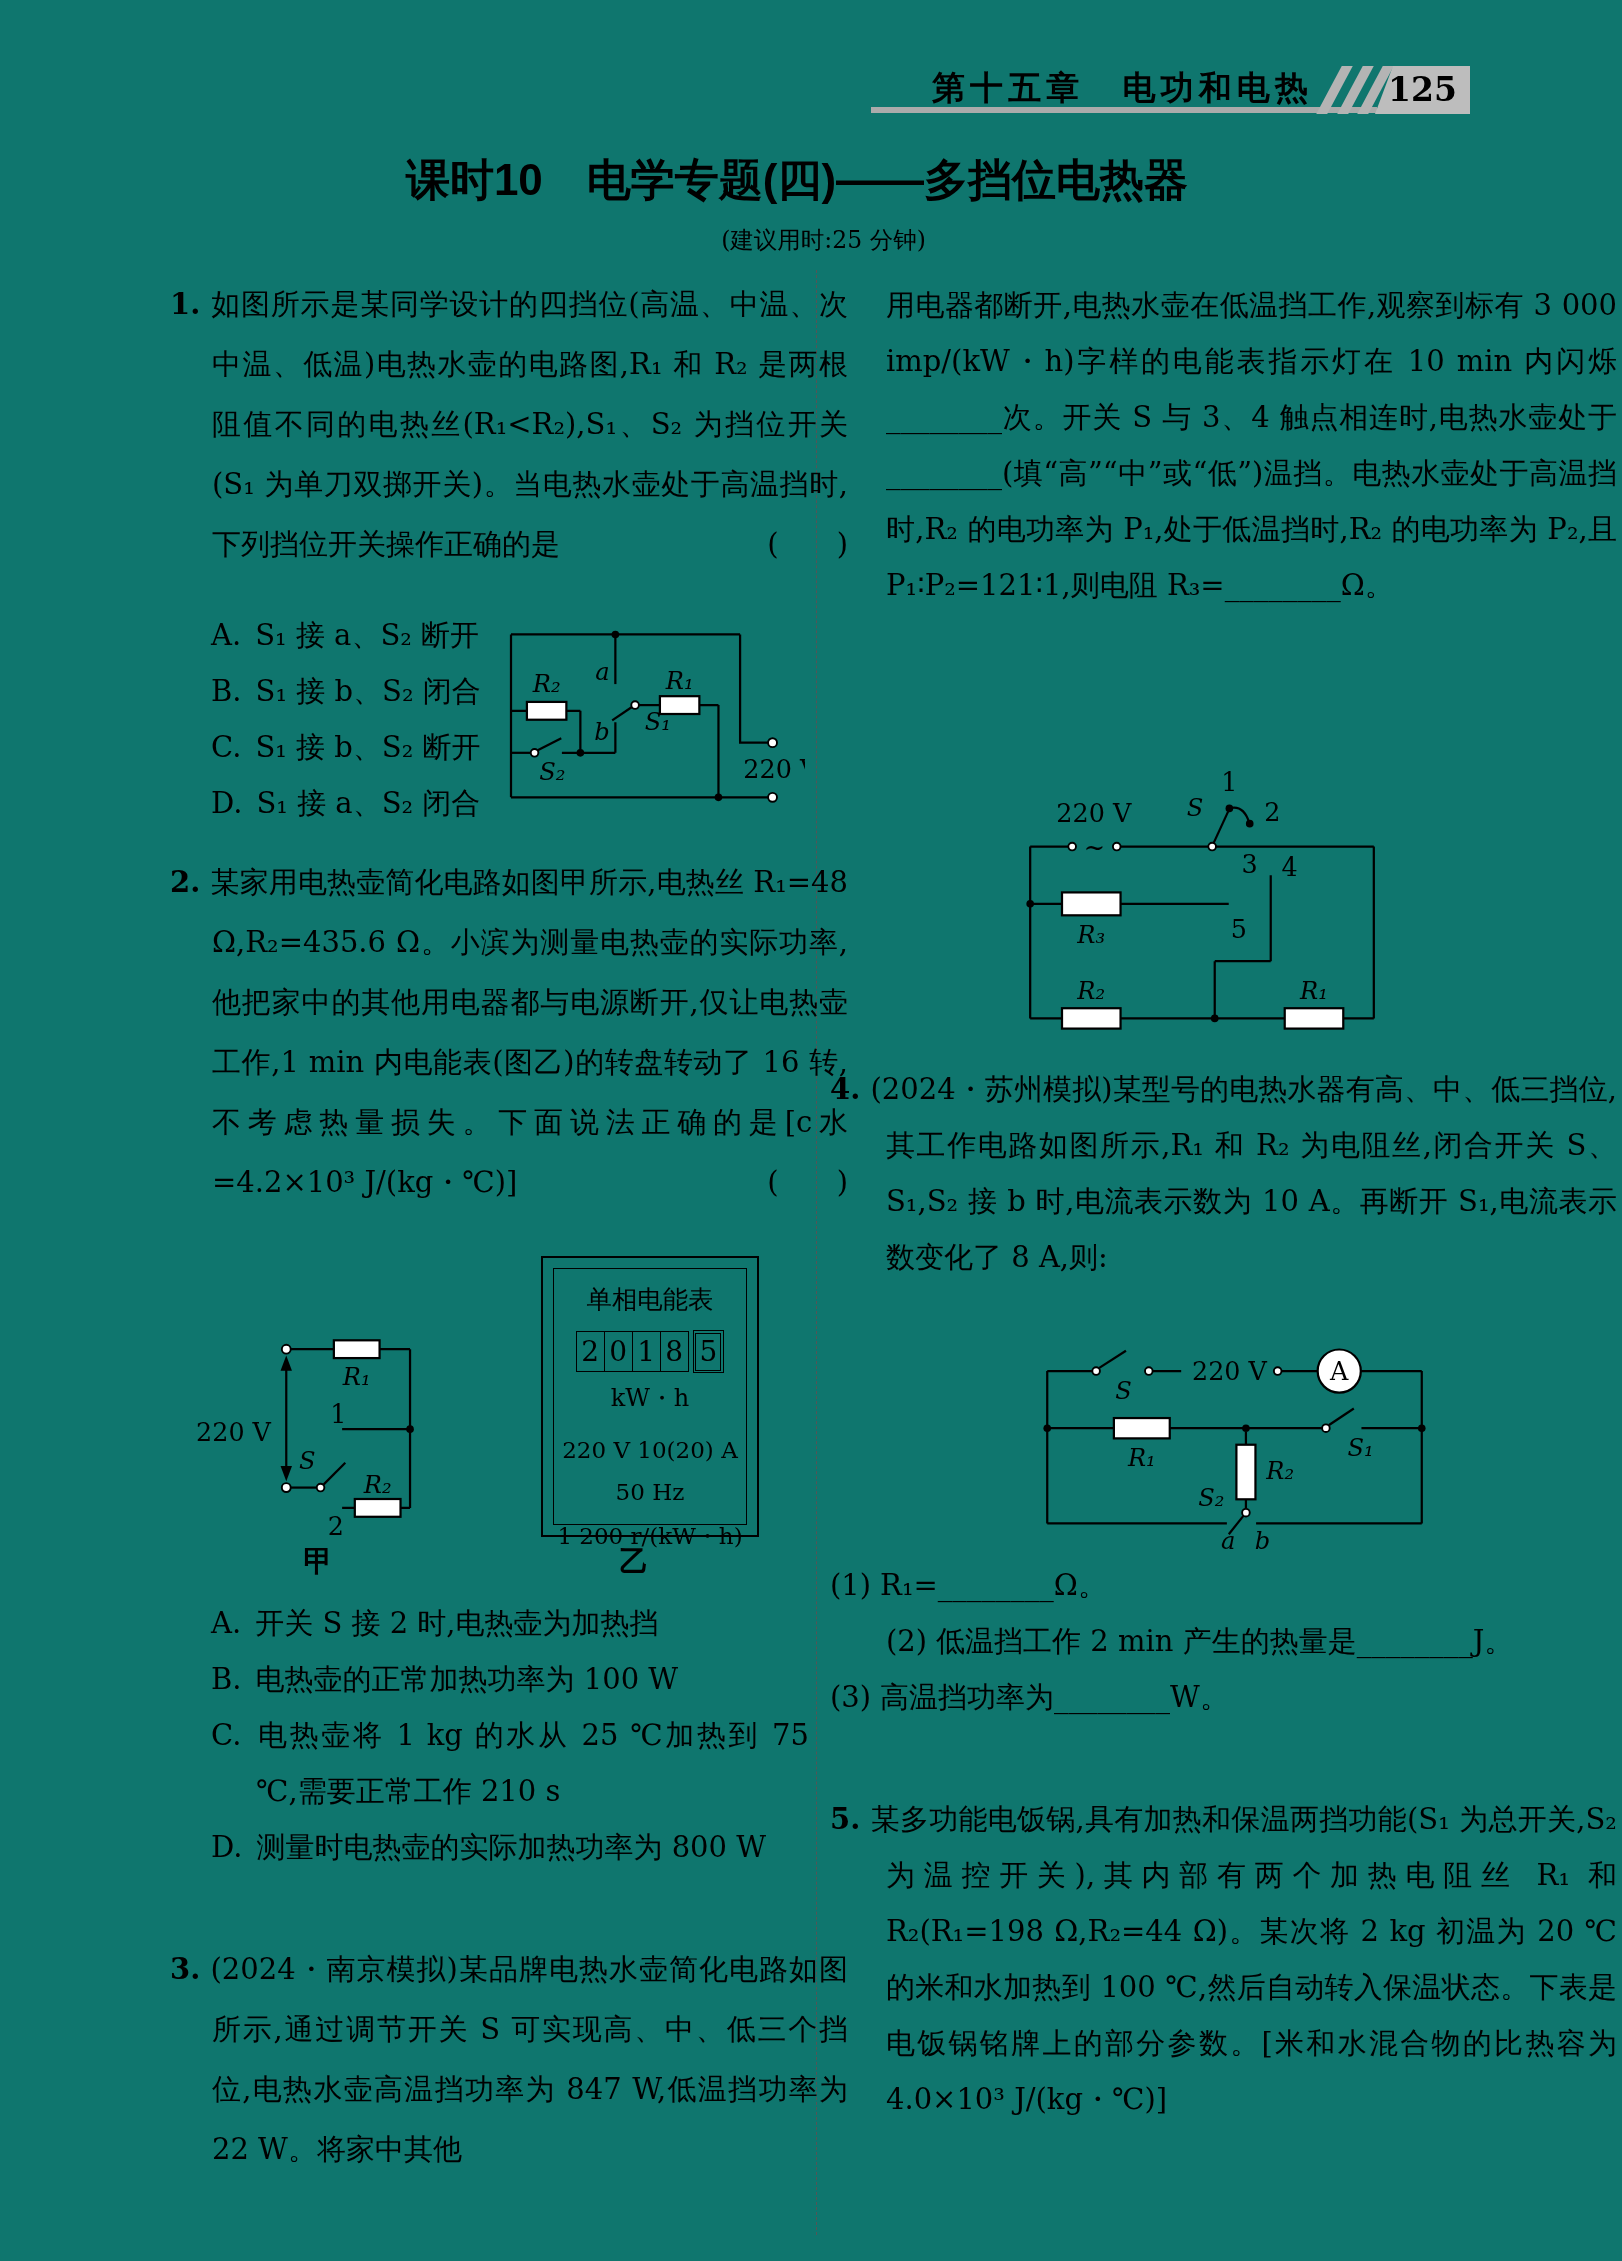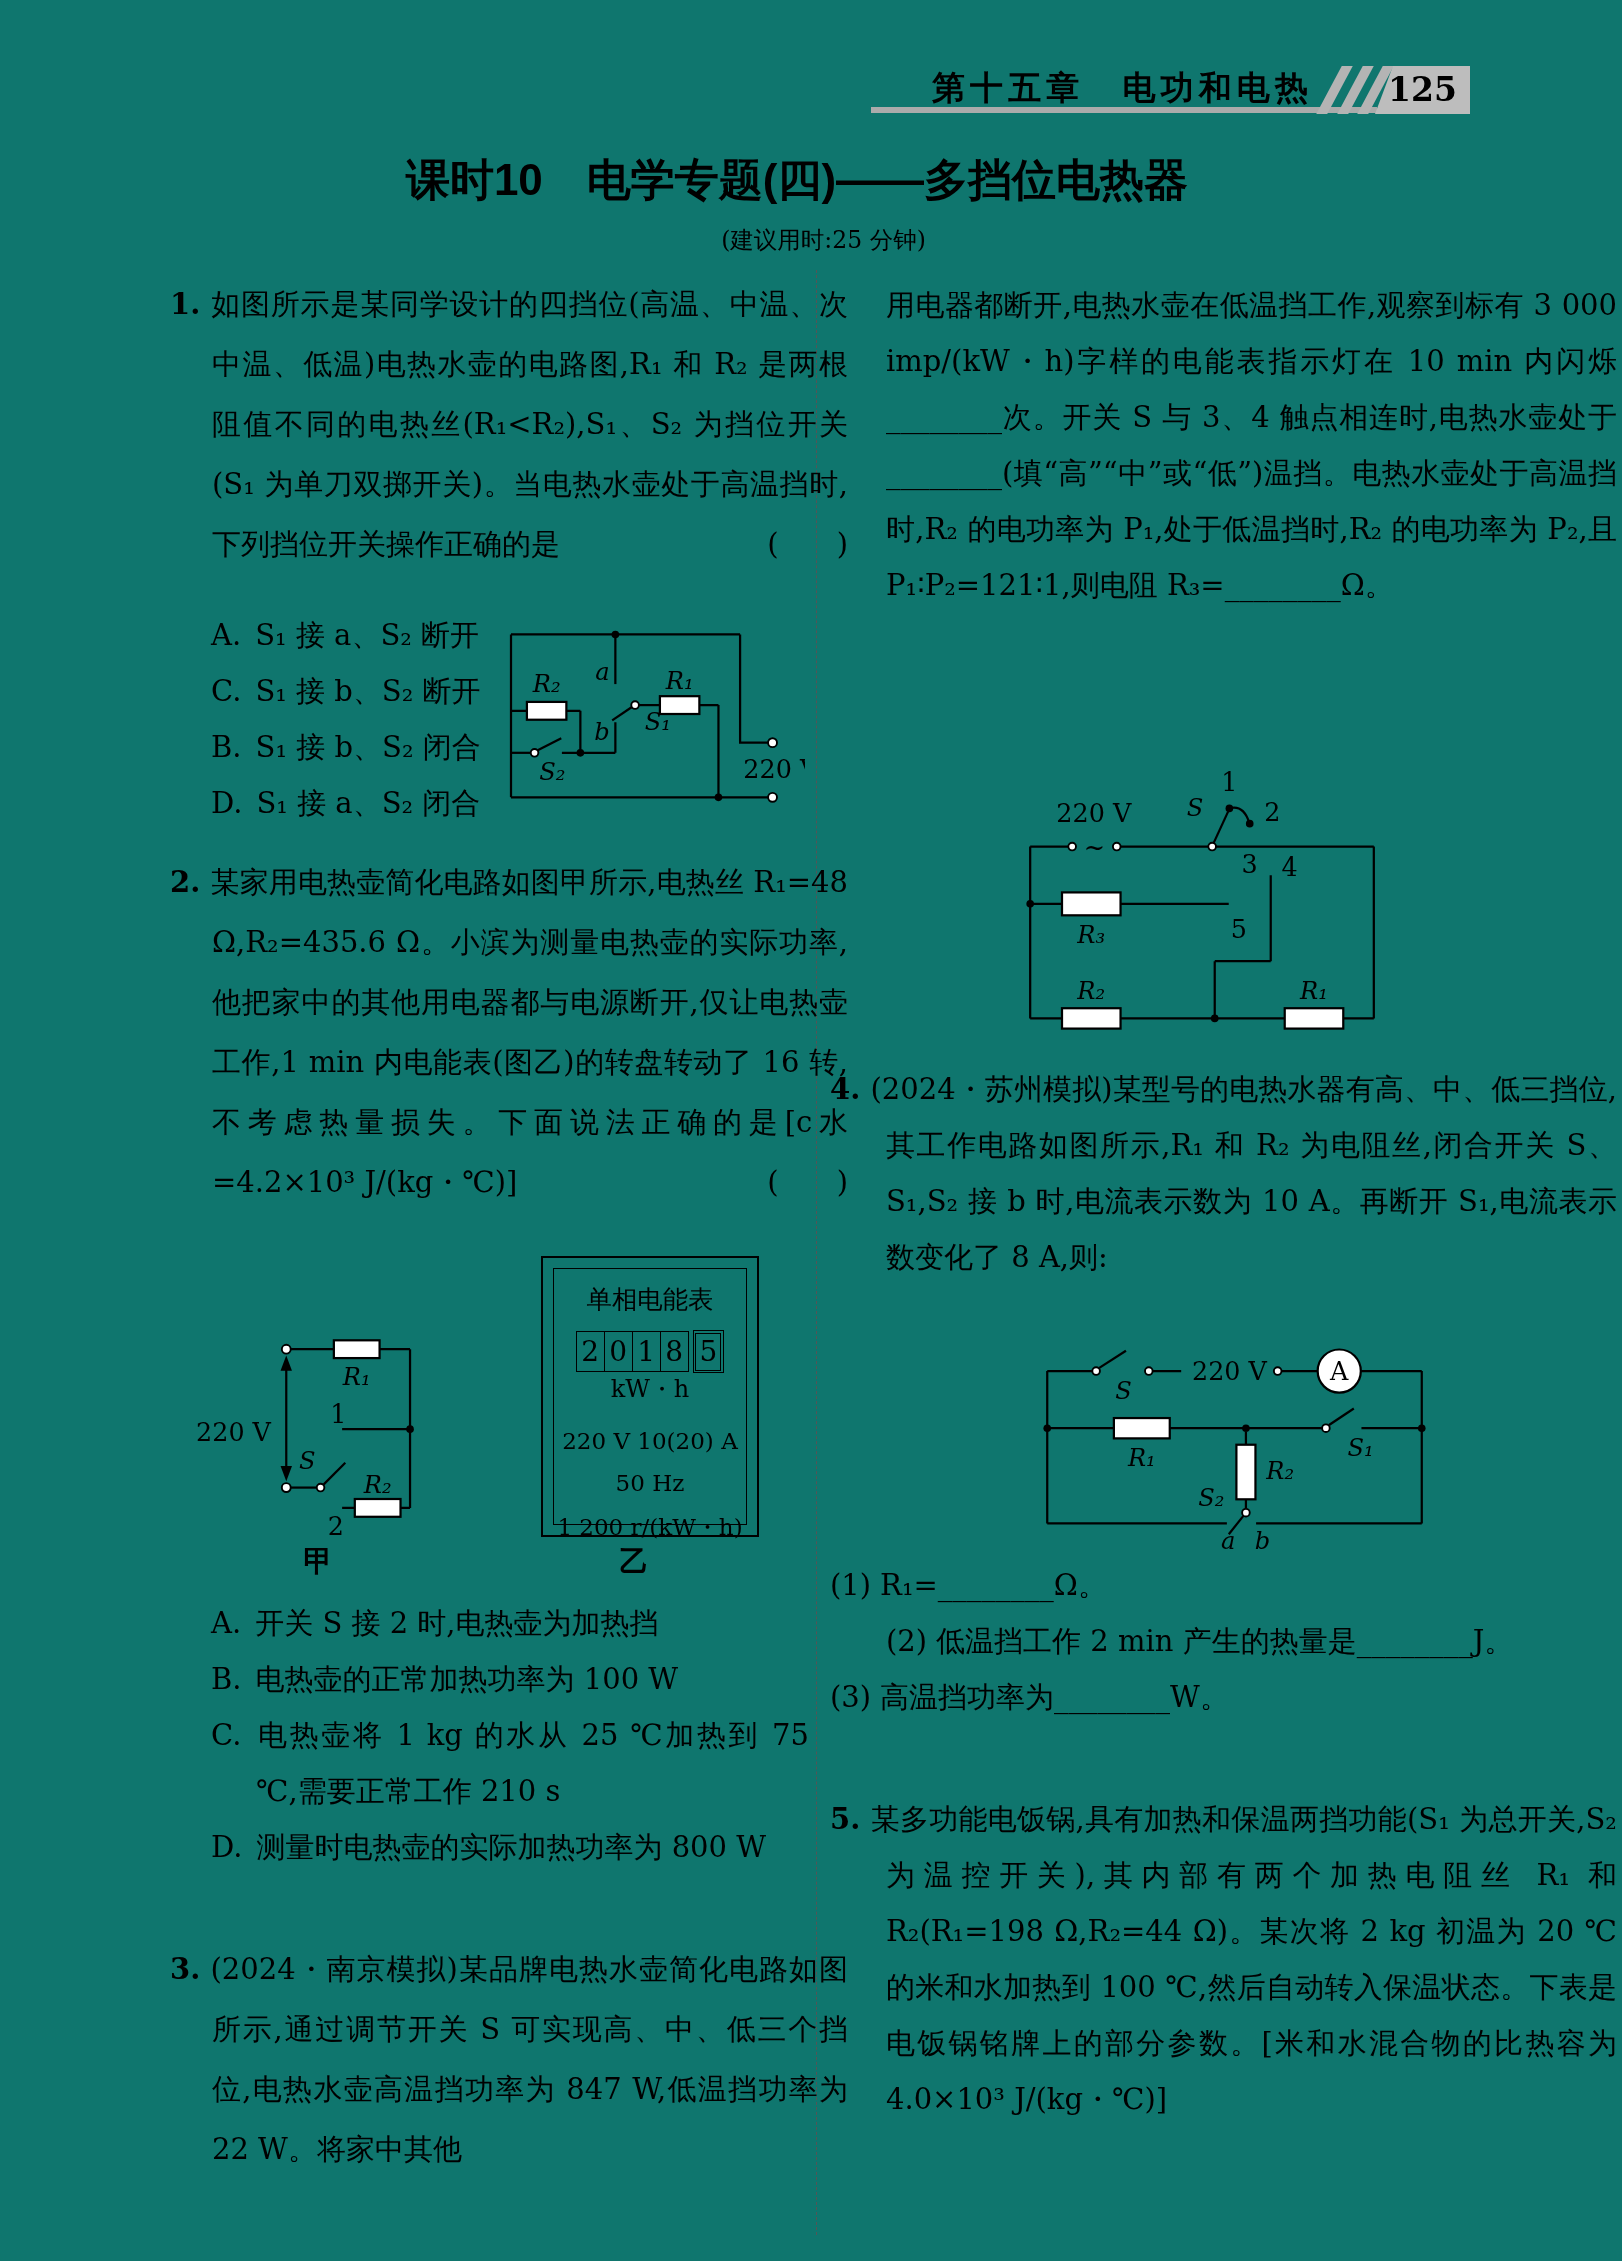--- a/index.html
+++ b/index.html
@@ -85,8 +85,8 @@
 
   <div class="optlist" style="left:211px;top:607px;width:305px;">
     <div class="opt"><span class="olab">A.</span><span>S₁ 接 a、S₂ 断开</span></div>
+    <div class="opt"><span class="olab">B.</span><span>S₁ 接 b、S₂ 闭合</span></div>
     <div class="opt"><span class="olab">C.</span><span>S₁ 接 b、S₂ 断开</span></div>
-    <div class="opt"><span class="olab">B.</span><span>S₁ 接 b、S₂ 闭合</span></div>
     <div class="opt"><span class="olab">D.</span><span>S₁ 接 a、S₂ 闭合</span></div>
   </div>
 

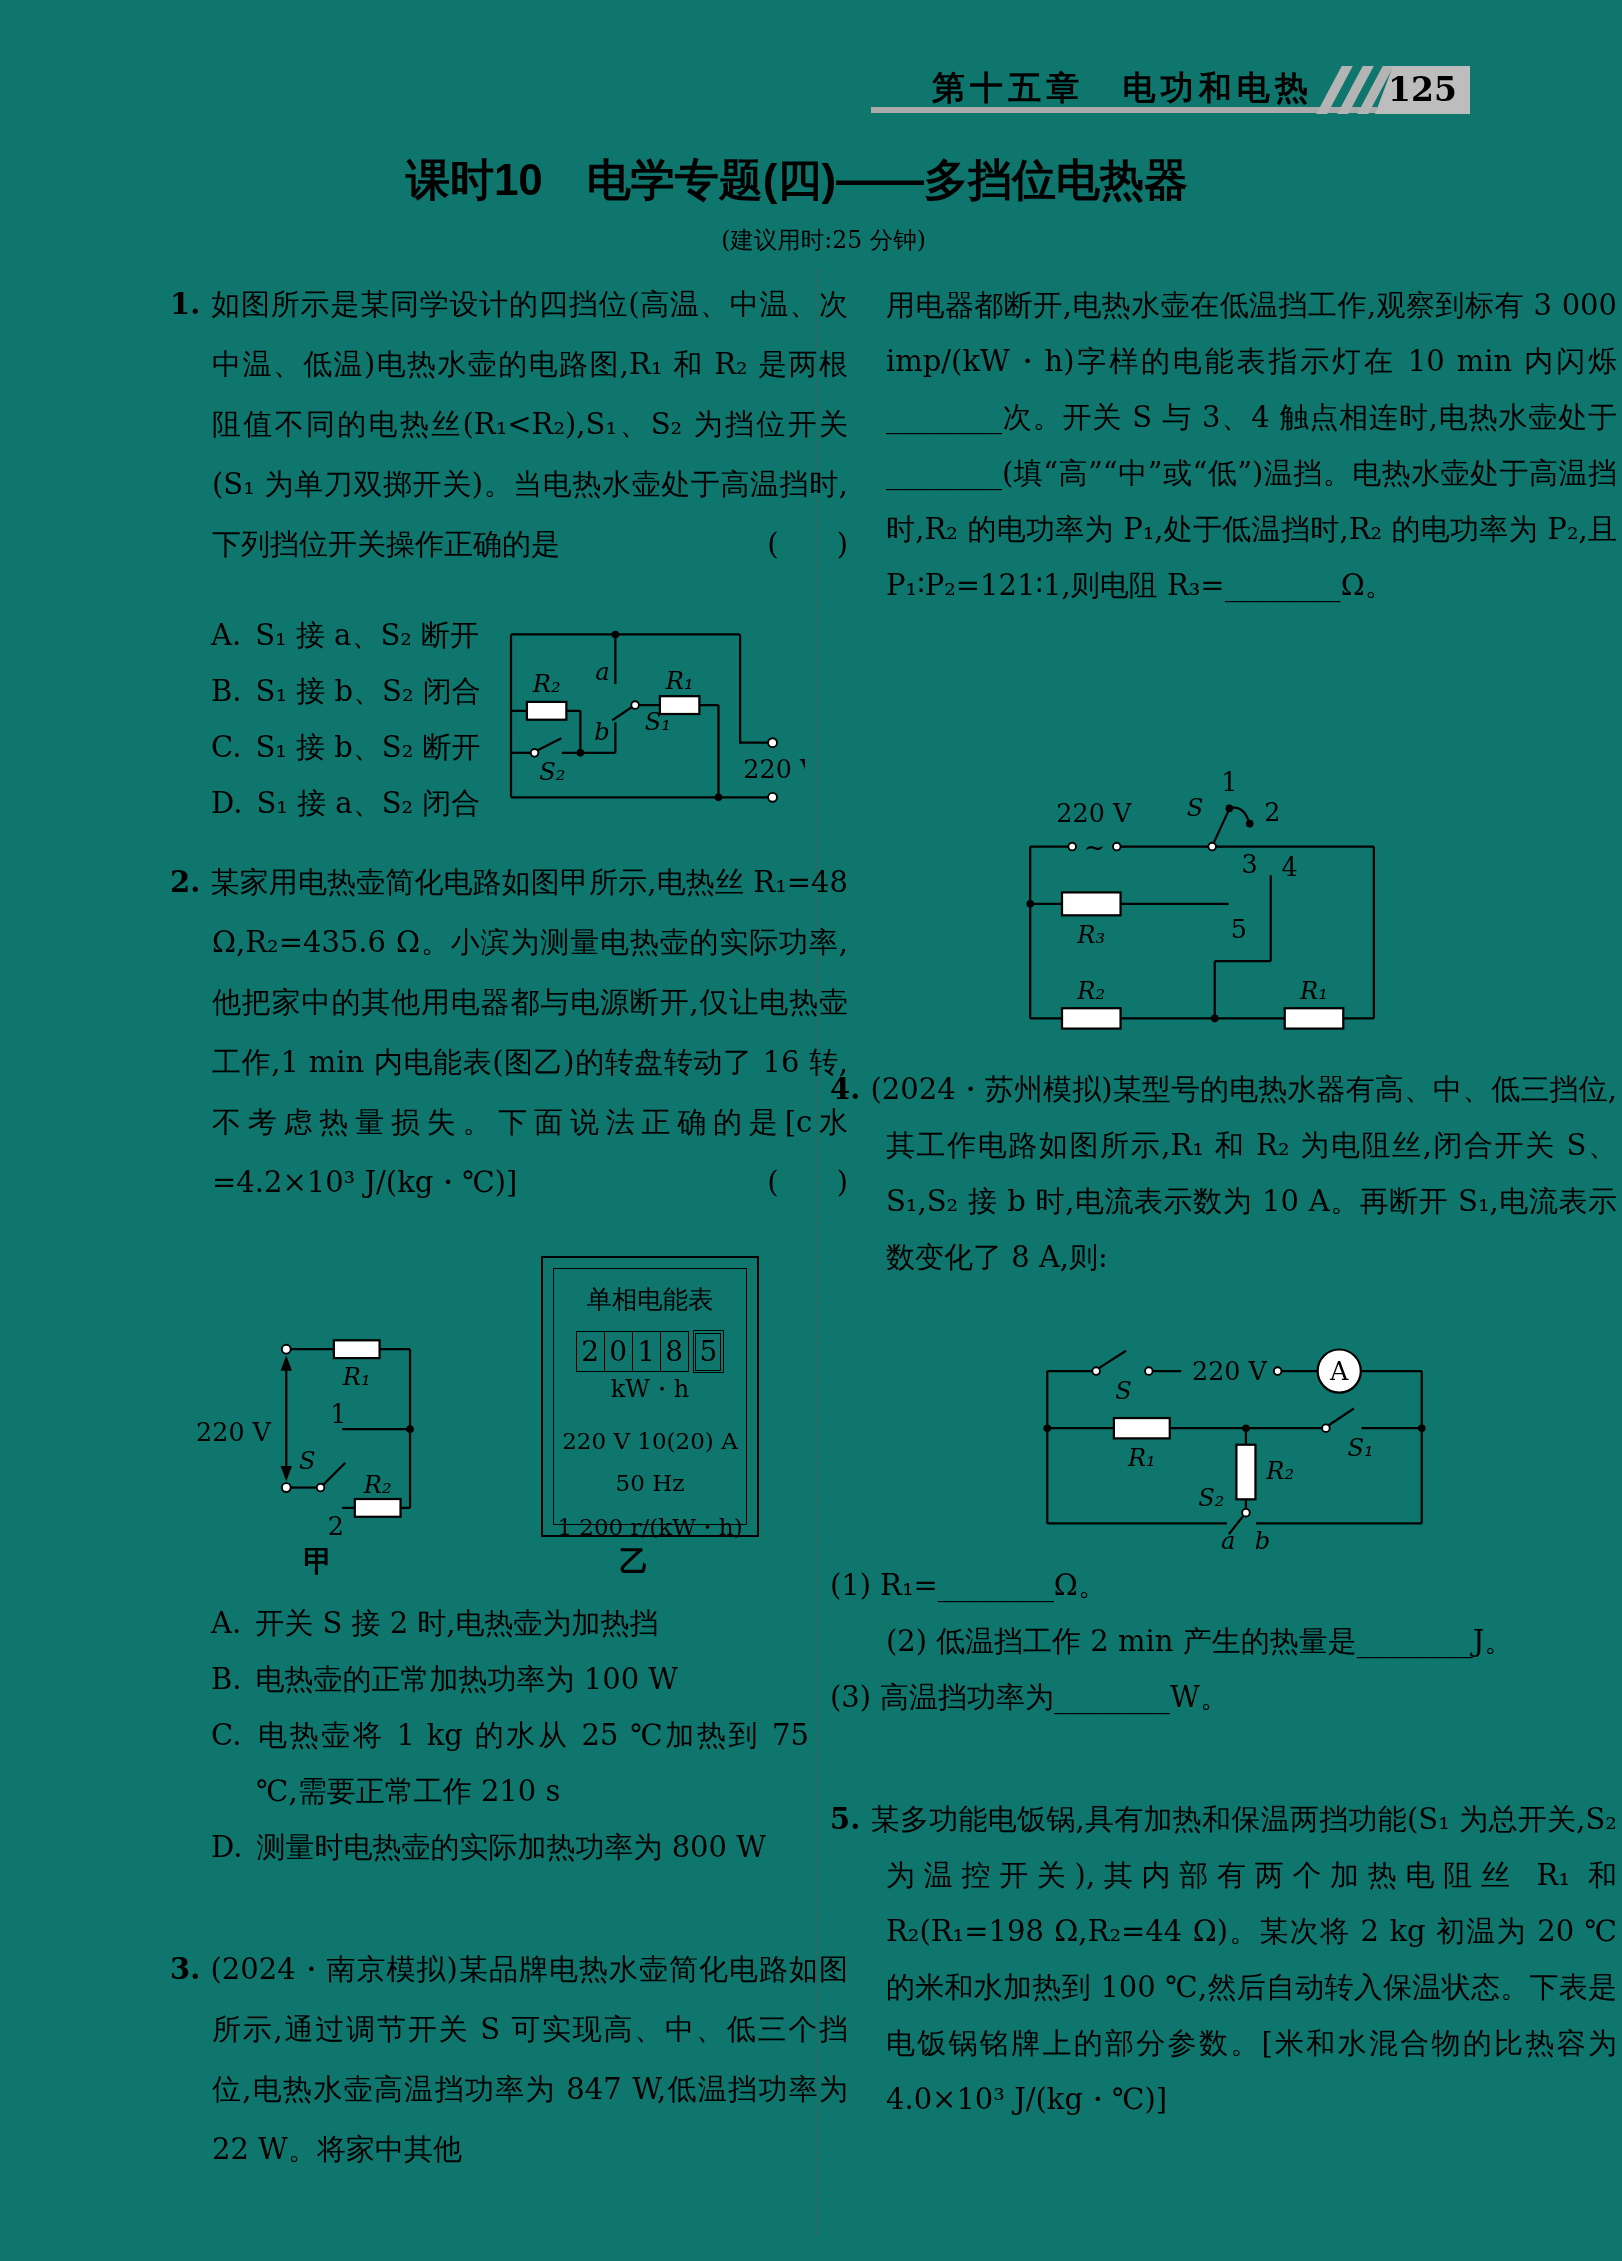--- a/index.html
+++ b/index.html
@@ -56,7 +56,7 @@
   .digit.first{border-left:1.9px solid #000;}
   .digit-wrap{border:1.9px solid #000;padding:1.9px;margin-left:3.8px;}
   .digit-wrap .digit{border:1.9px solid #000;width:24px;height:36px;}
-  .meter-unit{font-size:24px;}
+  .meter-unit{font-size:24px;margin-top:9px;}
   .meter-spec{font-size:23px;margin-top:16px;white-space:nowrap;}
   .disc{margin-top:6.4px;}
 </style>

